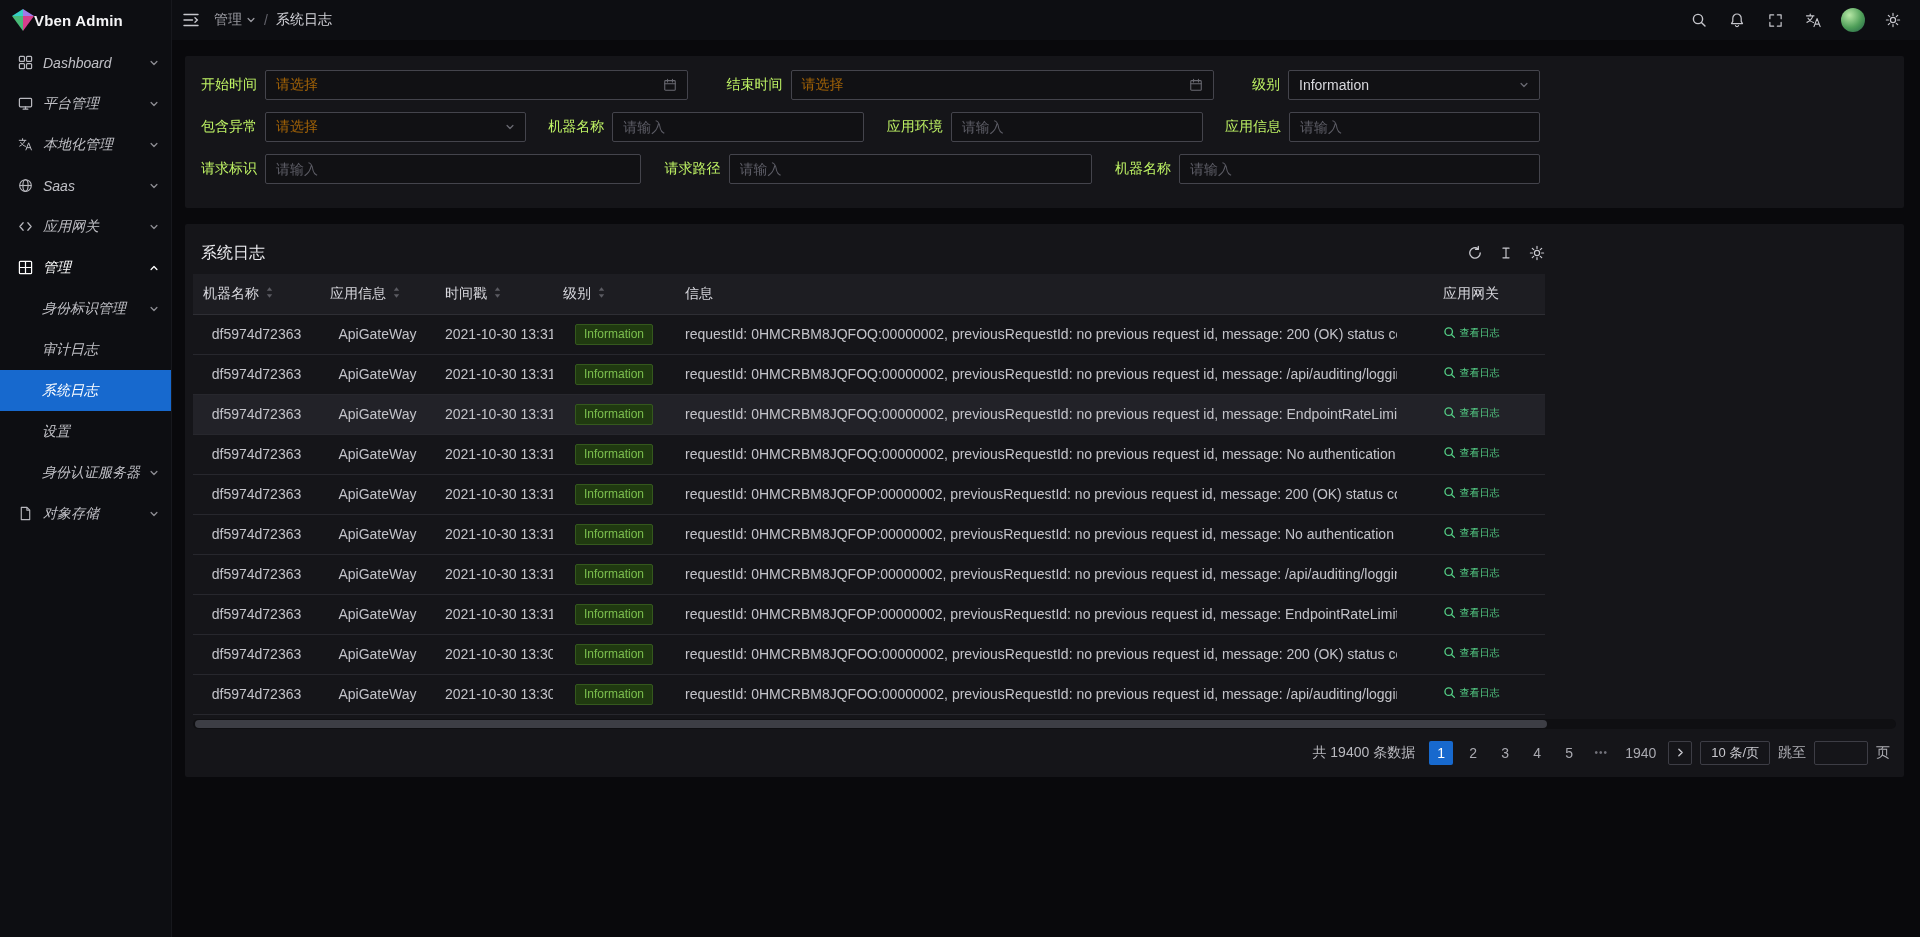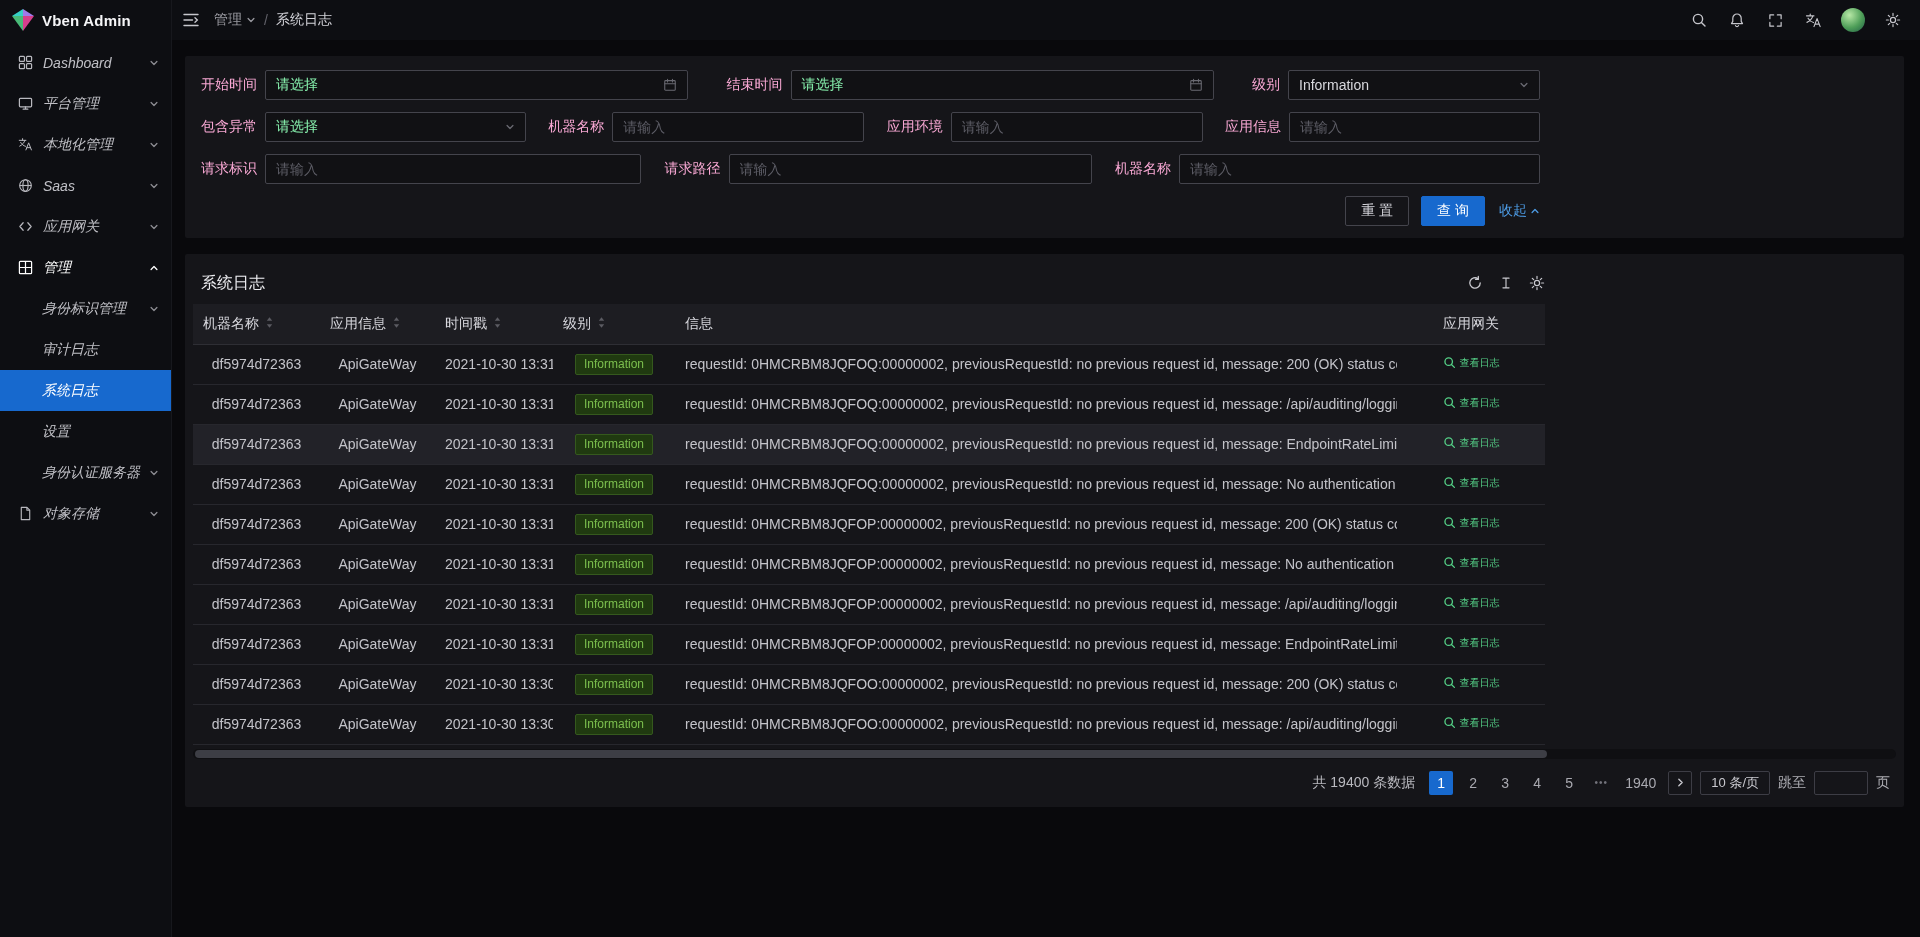--- a/index.html
+++ b/index.html
@@ -16,7 +16,7 @@
 
   
   .sidebar { width: 172px; min-width: 172px; background: #0d0e12; display: flex; flex-direction: column; border-right: 1px solid #17181d; }
-  .logo { height: 40px; display: flex; align-items: center; gap: 8px; padding: 16px 12px; cursor: pointer; }
+  .logo { height: 40px; display: flex; align-items: center; padding: 16px 12px; cursor: pointer; }
   .logo-title { color: #f5f5f7; font-weight: bold; font-size: 15px; letter-spacing: .2px; white-space: nowrap; }
   .menu { flex: 1; padding-top: 2px; overflow: hidden; font-style: italic; }
   .menu-item { height: 41px; display: flex; align-items: center; padding: 0 12px 0 18px; color: #c0c0c6; cursor: pointer; }

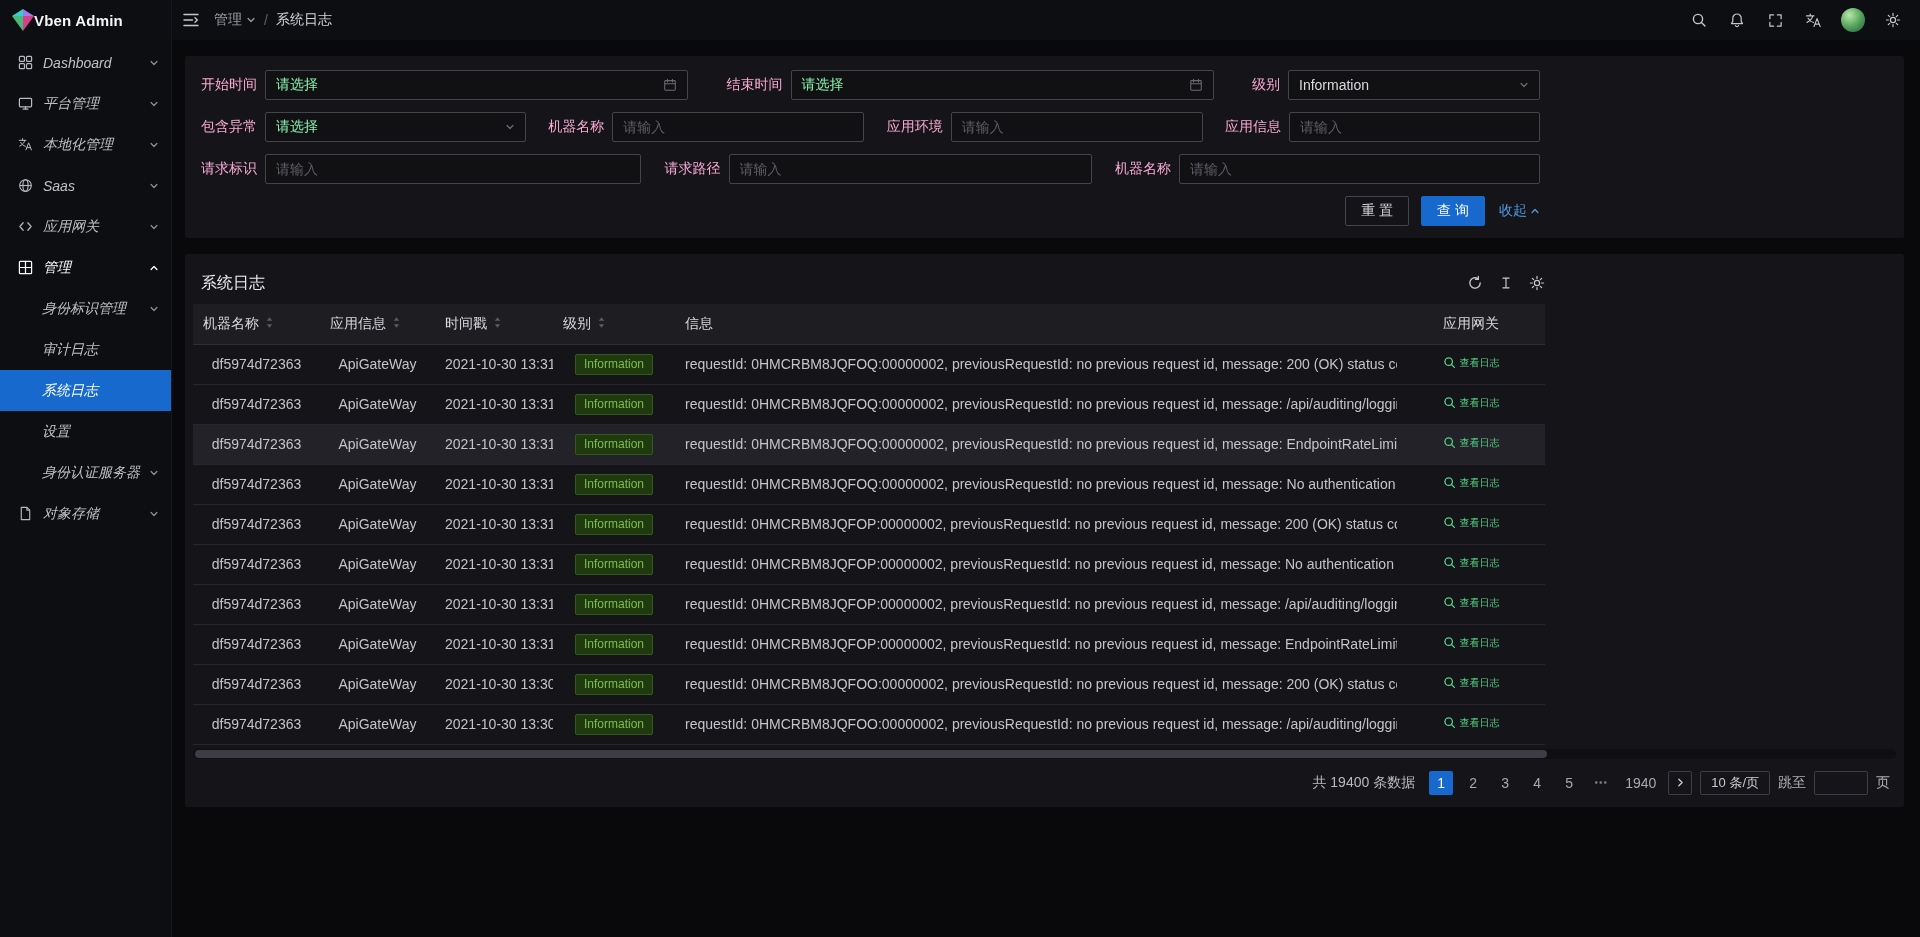--- a/index.html
+++ b/index.html
@@ -49,7 +49,7 @@
   .filter-form { width: 1339px; }
   .f-row { display: flex; justify-content: space-between; align-items: center; margin-bottom: 12px; }
   .f-field { display: flex; align-items: center; }
-  .f-label { color: #f9a8d4; margin-right: 8px; white-space: nowrap; }
+  .f-label { color: #bef264; margin-right: 8px; white-space: nowrap; }
   .f-control { height: 30px; background: #111114; border: 1px solid #44444c; border-radius: 2px; display: flex; align-items: center; padding: 0 10px; cursor: pointer; }
   .f-control .ph { color: #86efac; flex: 1; }
   .f-control .val { color: #d9d9de; flex: 1; }

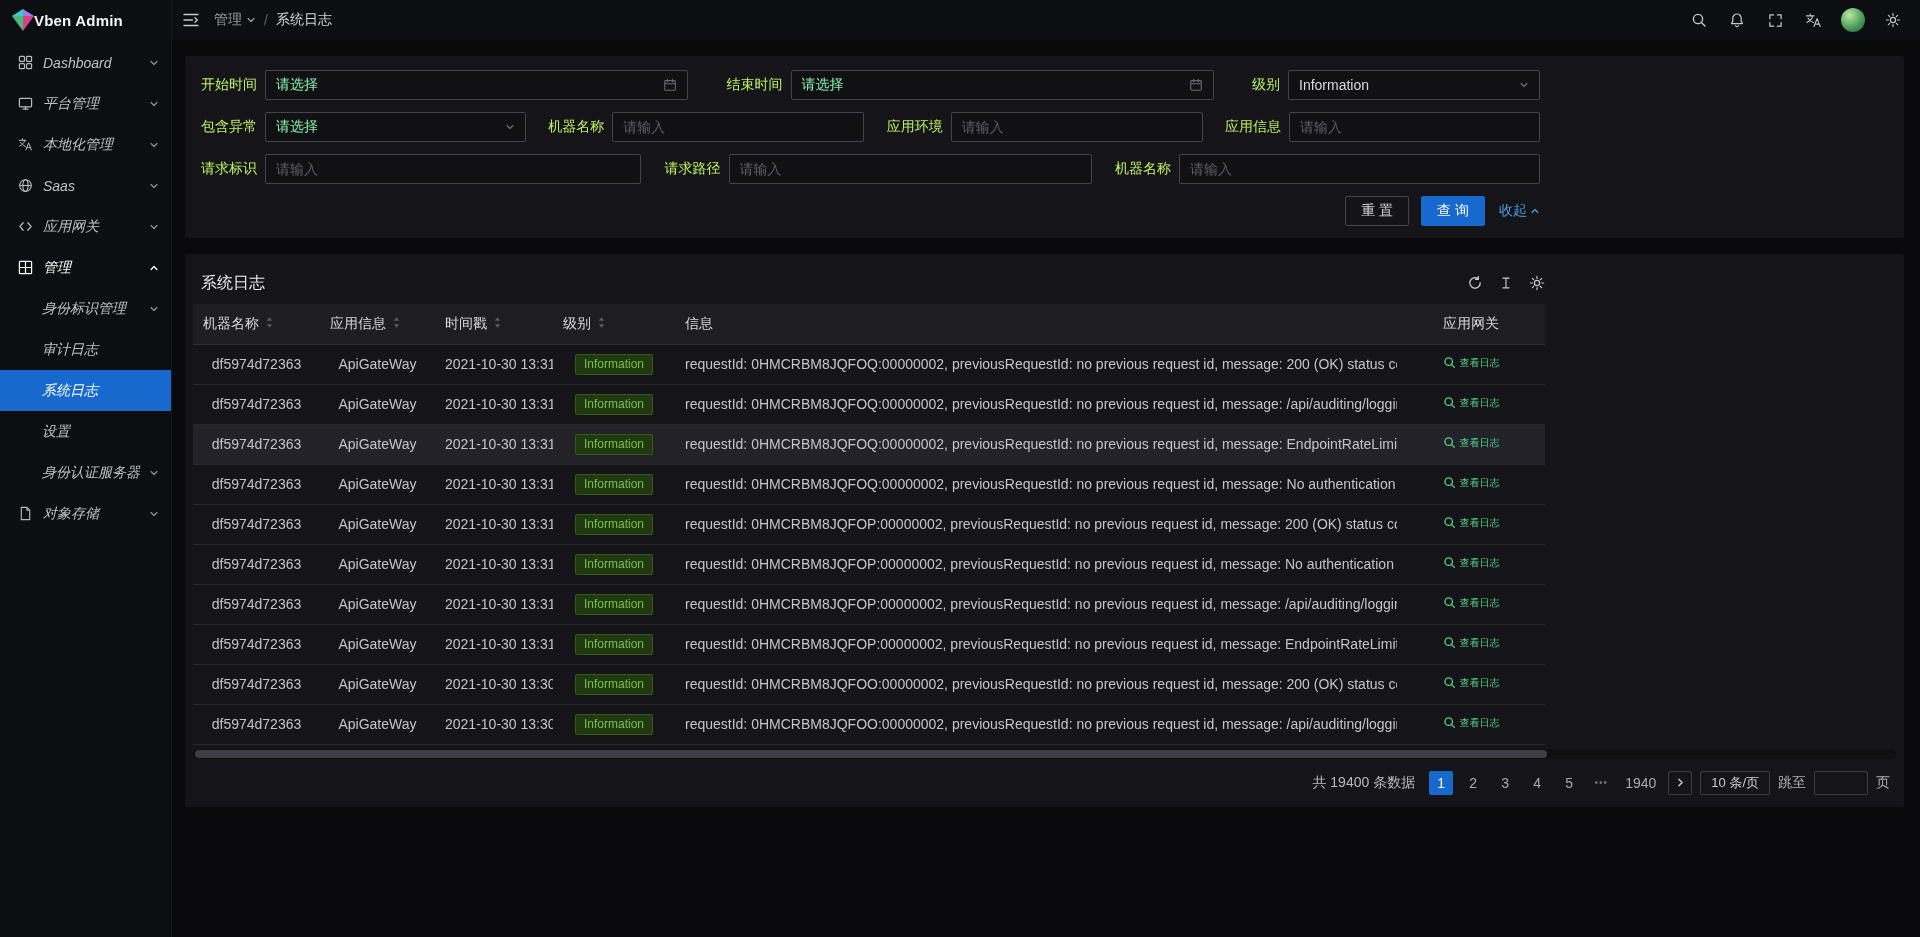--- a/index.html
+++ b/index.html
@@ -51,7 +51,7 @@
   .f-field { display: flex; align-items: center; }
   .f-label { color: #bef264; margin-right: 8px; white-space: nowrap; }
   .f-control { height: 30px; background: #111114; border: 1px solid #44444c; border-radius: 2px; display: flex; align-items: center; padding: 0 10px; cursor: pointer; }
-  .f-control .ph { color: #86efac; flex: 1; }
+  .f-control .ph { color: #a16207; flex: 1; }
   .f-control .val { color: #d9d9de; flex: 1; }
   .f-control .suffix { color: #6a6a72; display: flex; margin-left: 8px; }
   .f-control input { flex: 1; width: 100%; background: transparent; border: none; outline: none; color: #e5e5e5; font: inherit; }

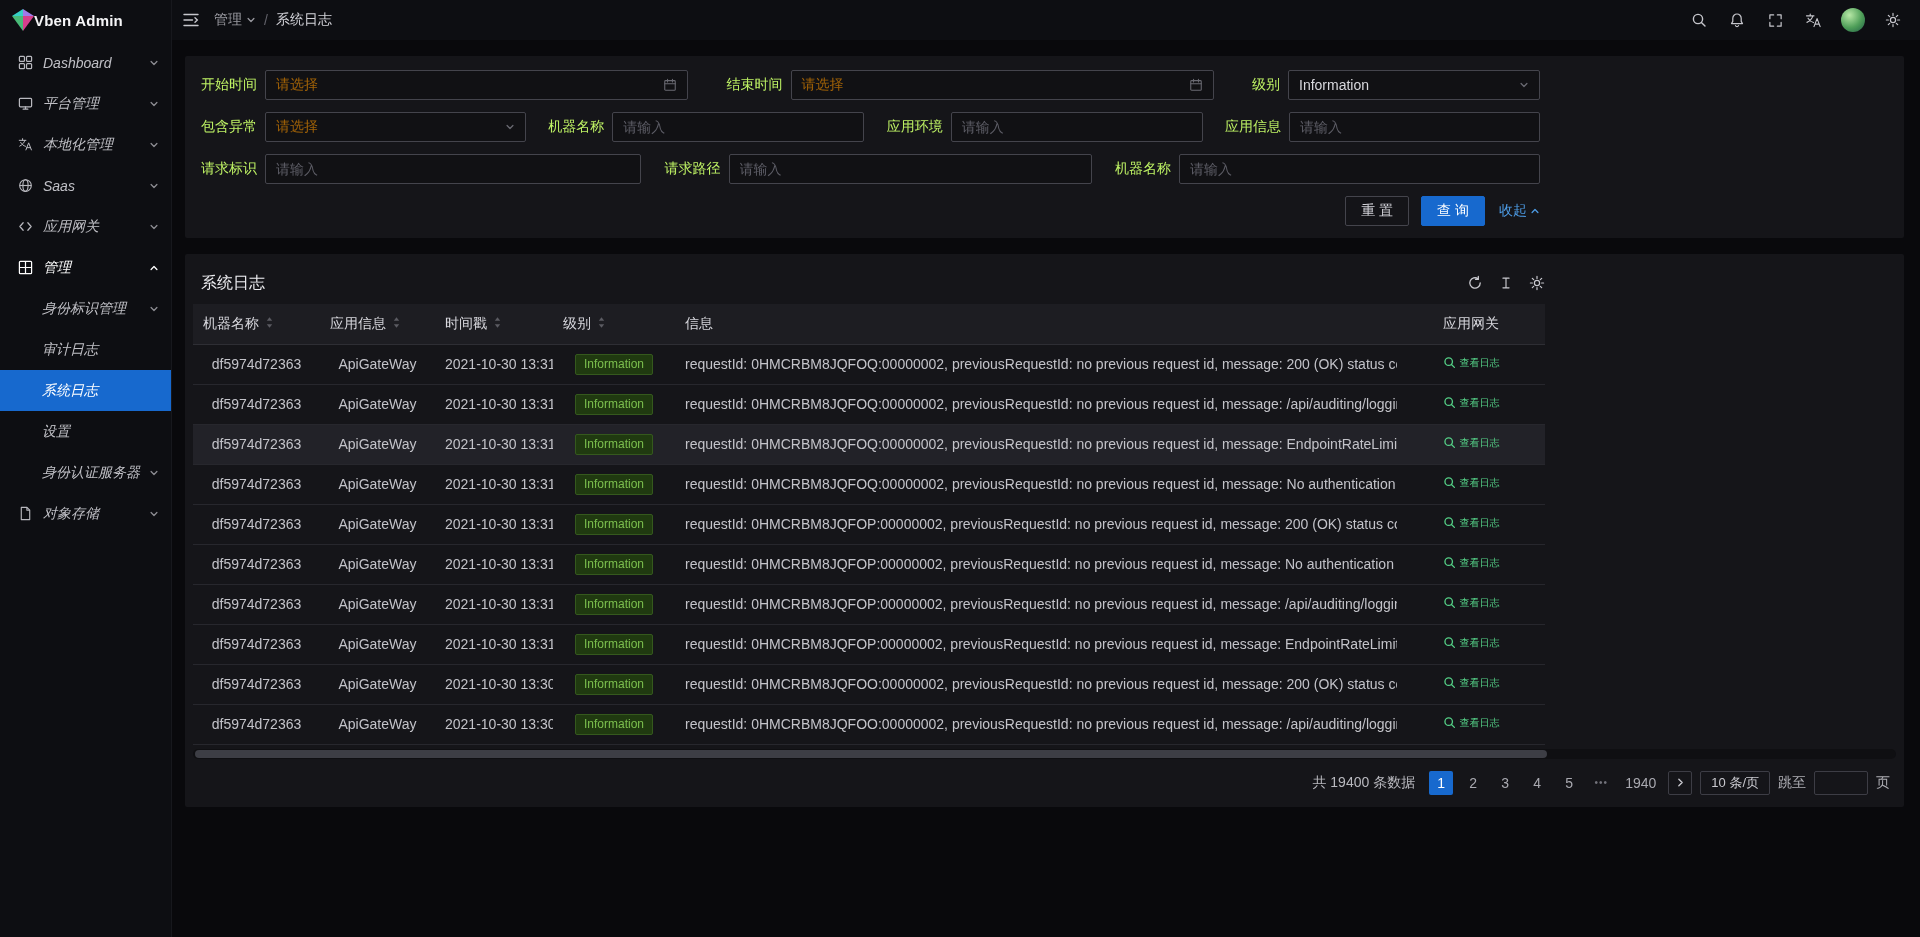--- a/index.html
+++ b/index.html
@@ -391,18 +391,6 @@
               </div>
             </div>
           </div>
-        <div class="filter-actions">
-          <button class="btn btn-default">重 置</button>
-          <button class="btn btn-primary">查 询</button>
-          <a class="collapse-link">
-            <span>收起</span>
-            <span class="chev">
-              <svg width="10" height="10" viewBox="0 0 12 12" fill="none" stroke="currentColor" stroke-width="1.5" stroke-linecap="round" stroke-linejoin="round">
-                  <path d="M2.5 7.8 6 4.2l3.5 3.6"></path>
-                </svg>
-            </span>
-          </a>
-        </div>
       </section>
 
       <section class="panel table-panel">

